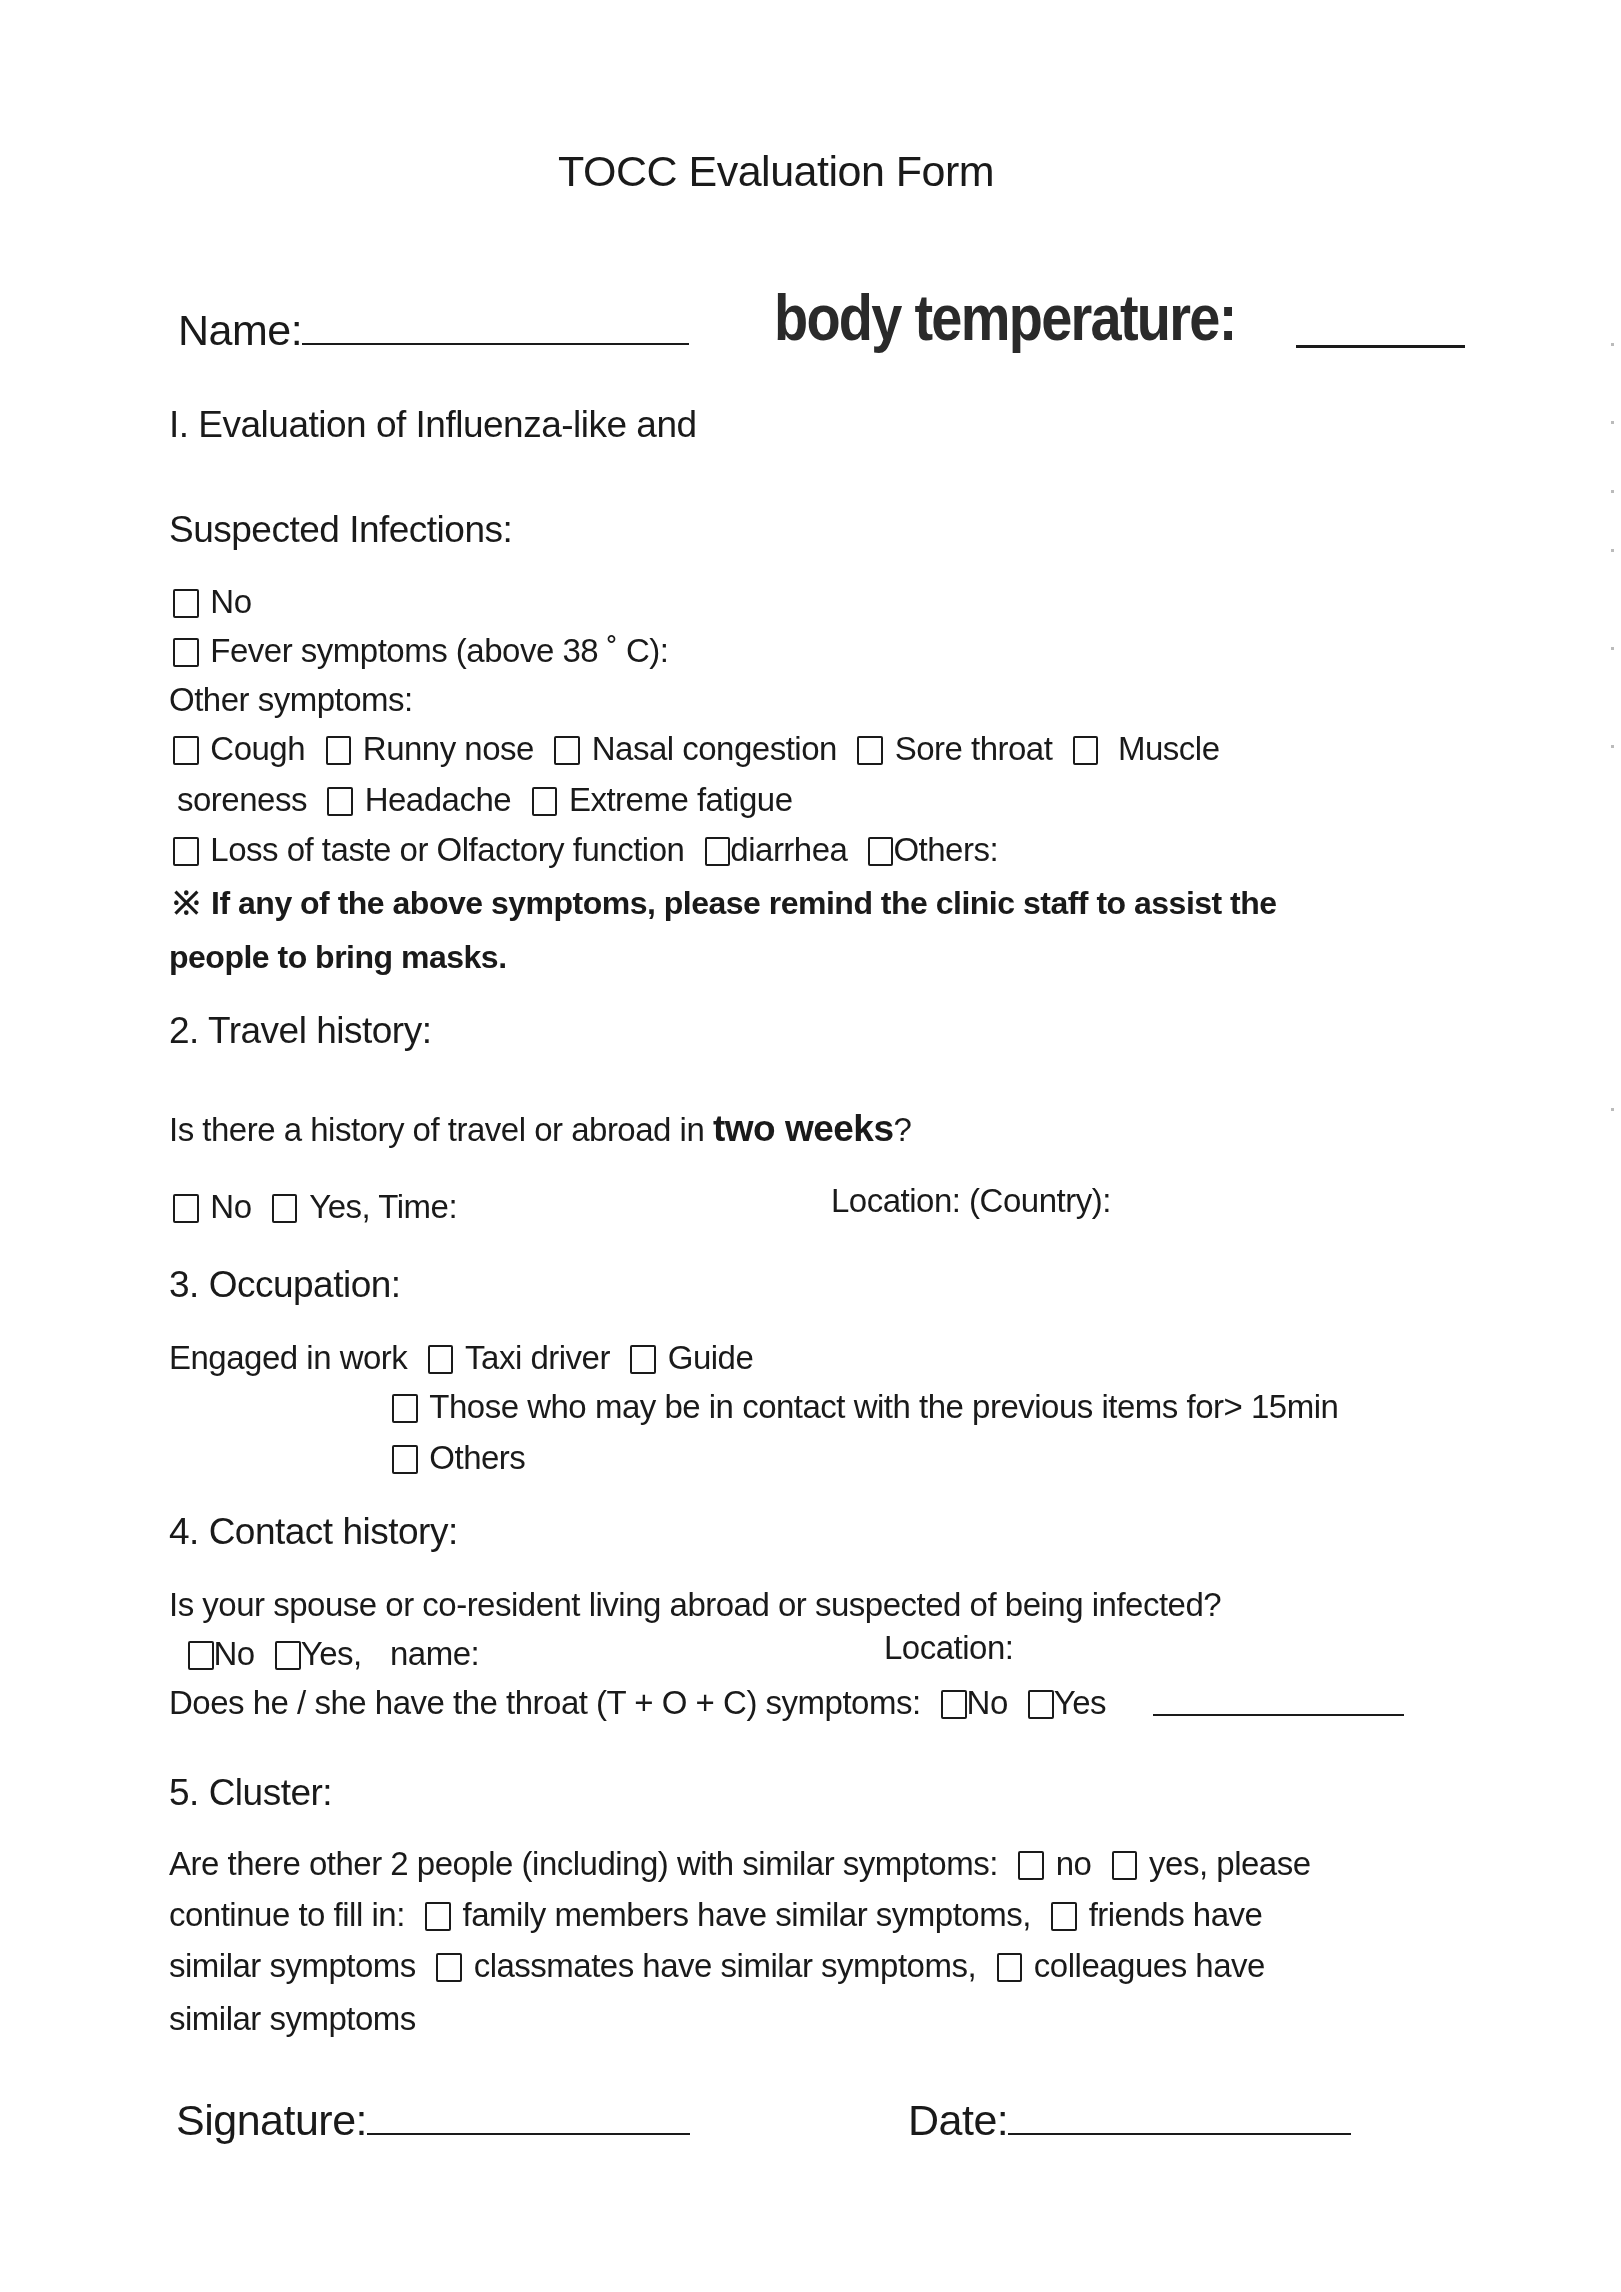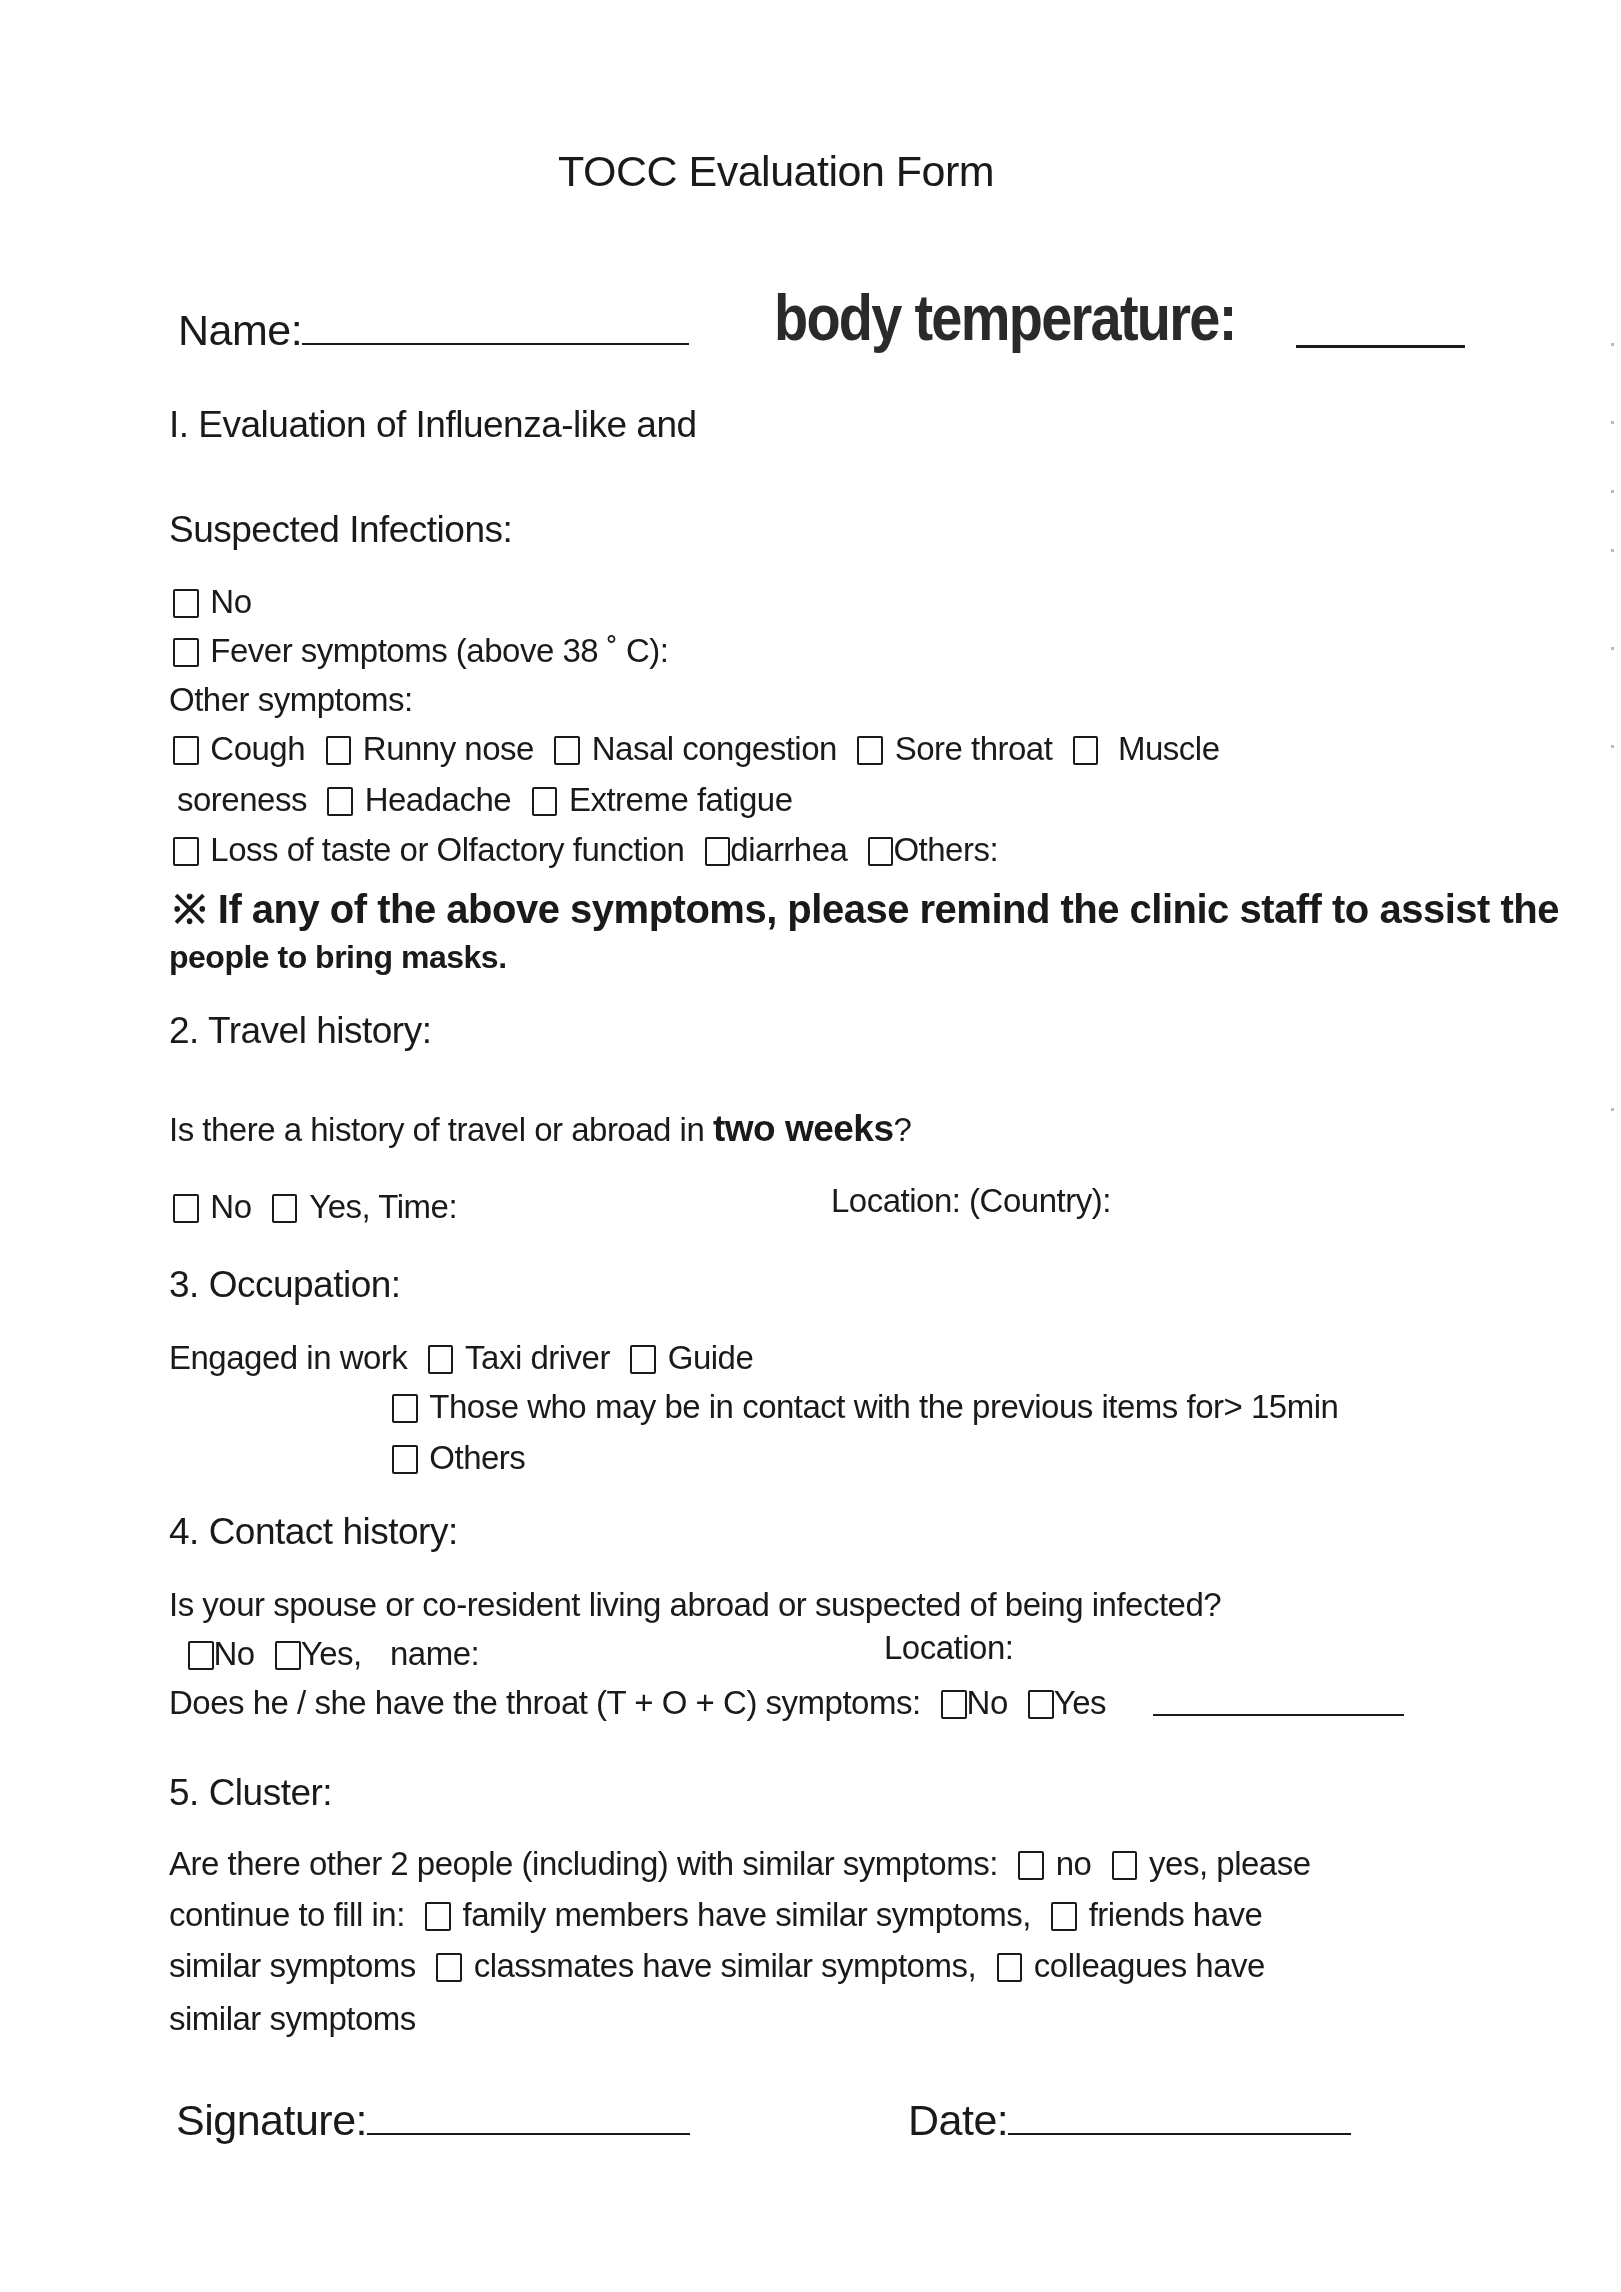--- a/index.html
+++ b/index.html
@@ -63,7 +63,7 @@
   <span><span class="cb"></span><span>diarrhea</span></span><span class="gap"></span>
   <span><span class="cb"></span><span>Others:</span></span>
 </div>
-<div class="abs t34 bold" style="left:173px; top:880px; font-size:40px;">
+<div class="abs t34 bold" style="left:173px; top:880px; font-size:32px;">
   <span>※</span><span class="gap"></span><span>If any of the above symptoms, please remind the clinic staff to assist the</span>
 </div>
 <div class="abs t34 bold" style="left:169px; top:939px; font-size:32px;">people to bring masks.</div>

